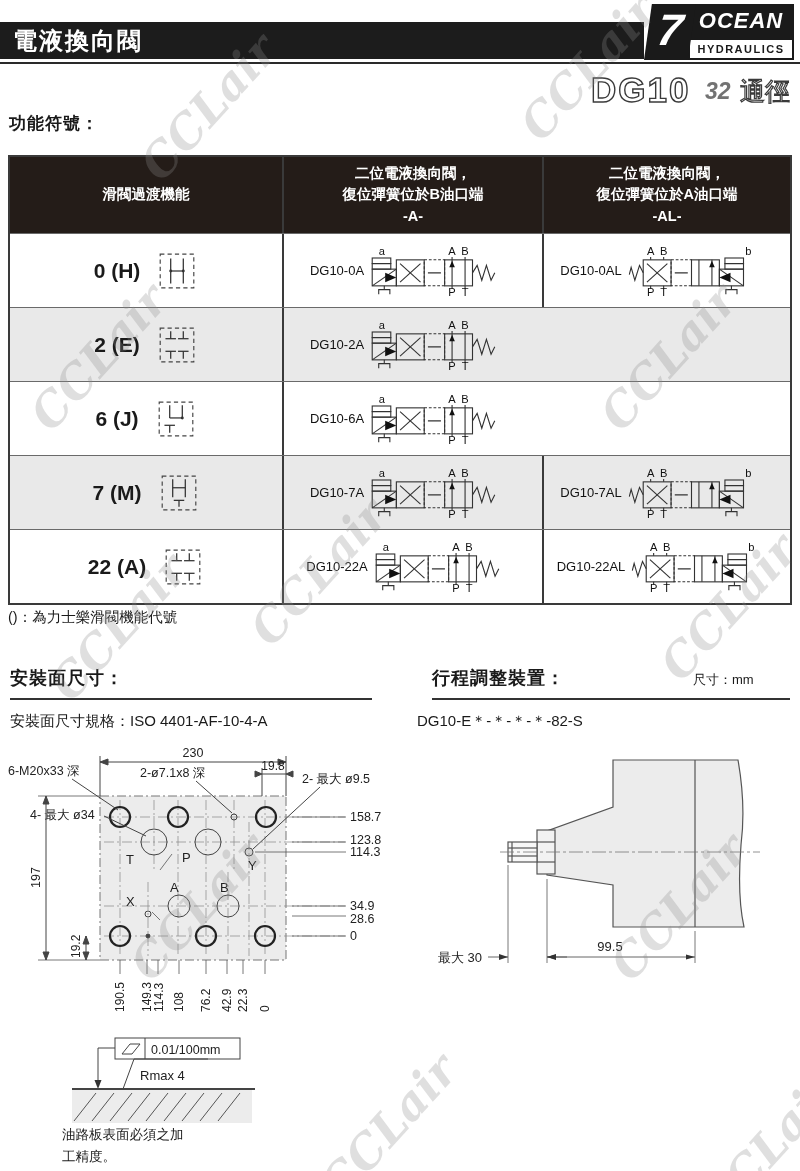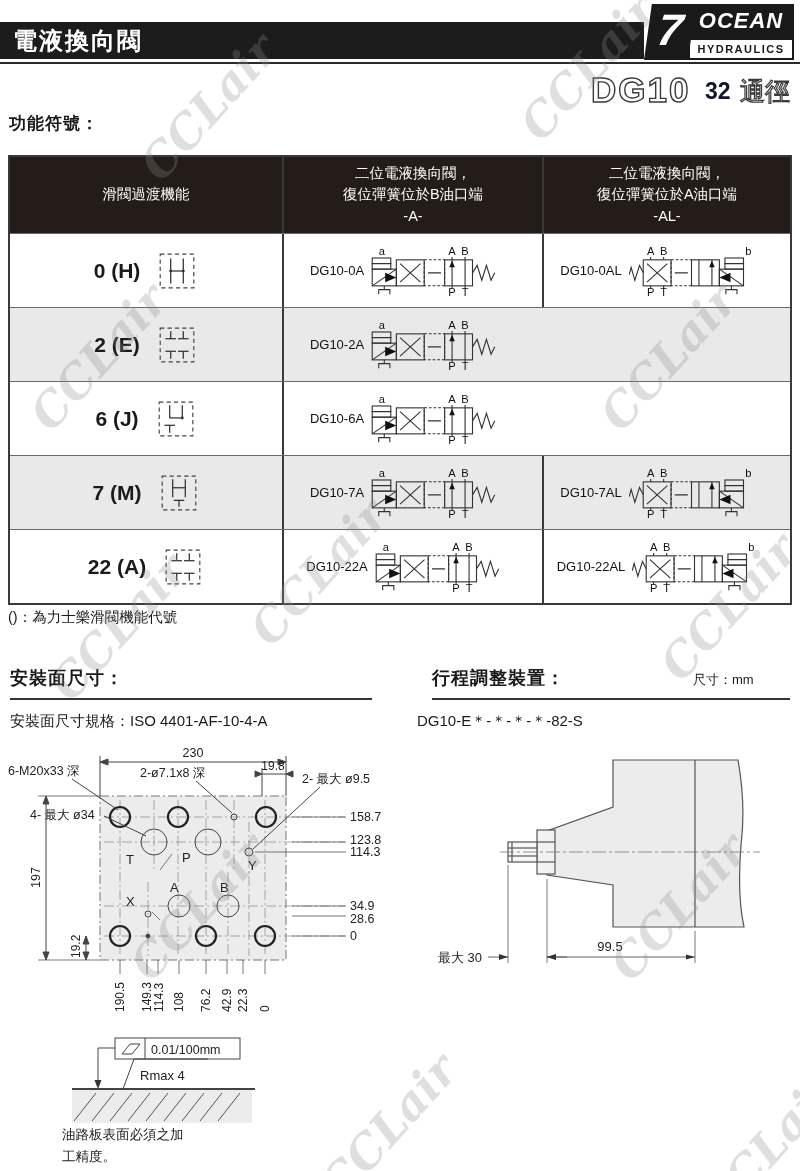--- a/index.html
+++ b/index.html
@@ -31,7 +31,7 @@
   .rule{position:absolute;left:0;top:62px;width:800px;border-top:2px solid #2a2a2a;}
   .model-line{position:absolute;right:10px;top:70px;z-index:2;white-space:nowrap;}
   .model-outline{font-size:35px;font-weight:bold;letter-spacing:2px;color:#fff;-webkit-text-stroke:1.4px #3a3a3a;}
-  .model-size{font-size:23px;font-weight:bold;color:#0f172a;margin:4px 5px 0 10px;vertical-align:3px;}
+  .model-size{font-size:23px;font-weight:bold;color:#737373;margin:4px 5px 0 10px;vertical-align:3px;font-style:italic;}
   .model-unit{font-size:25px;color:#fff;-webkit-text-stroke:1.2px #3a3a3a;vertical-align:2px;}
   .fn-label{position:absolute;left:9px;top:112px;font-size:17px;font-weight:bold;letter-spacing:1px;}
   

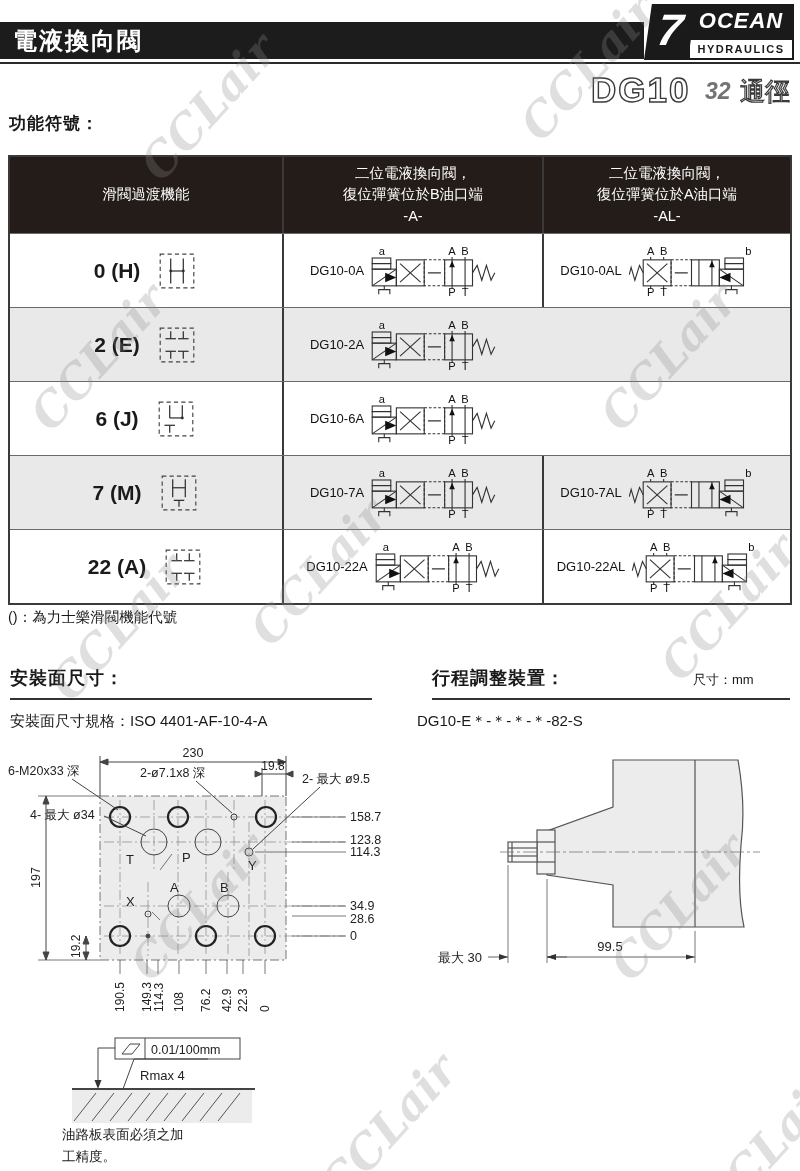--- a/index.html
+++ b/index.html
@@ -39,7 +39,7 @@
   .trow{display:flex;}
   .thead{background:#241c18;color:#fff;height:76px;}
   .thead .tc{display:flex;flex-direction:column;align-items:center;justify-content:center;
-    font-size:14.5px;line-height:1.45;font-weight:normal;}
+    font-size:14.5px;line-height:1.45;font-weight:bold;}
   .tc{box-sizing:border-box;}
   .c1{width:272px;}
   .c2{width:260px;border-left:2px solid #3a3a3a;}

